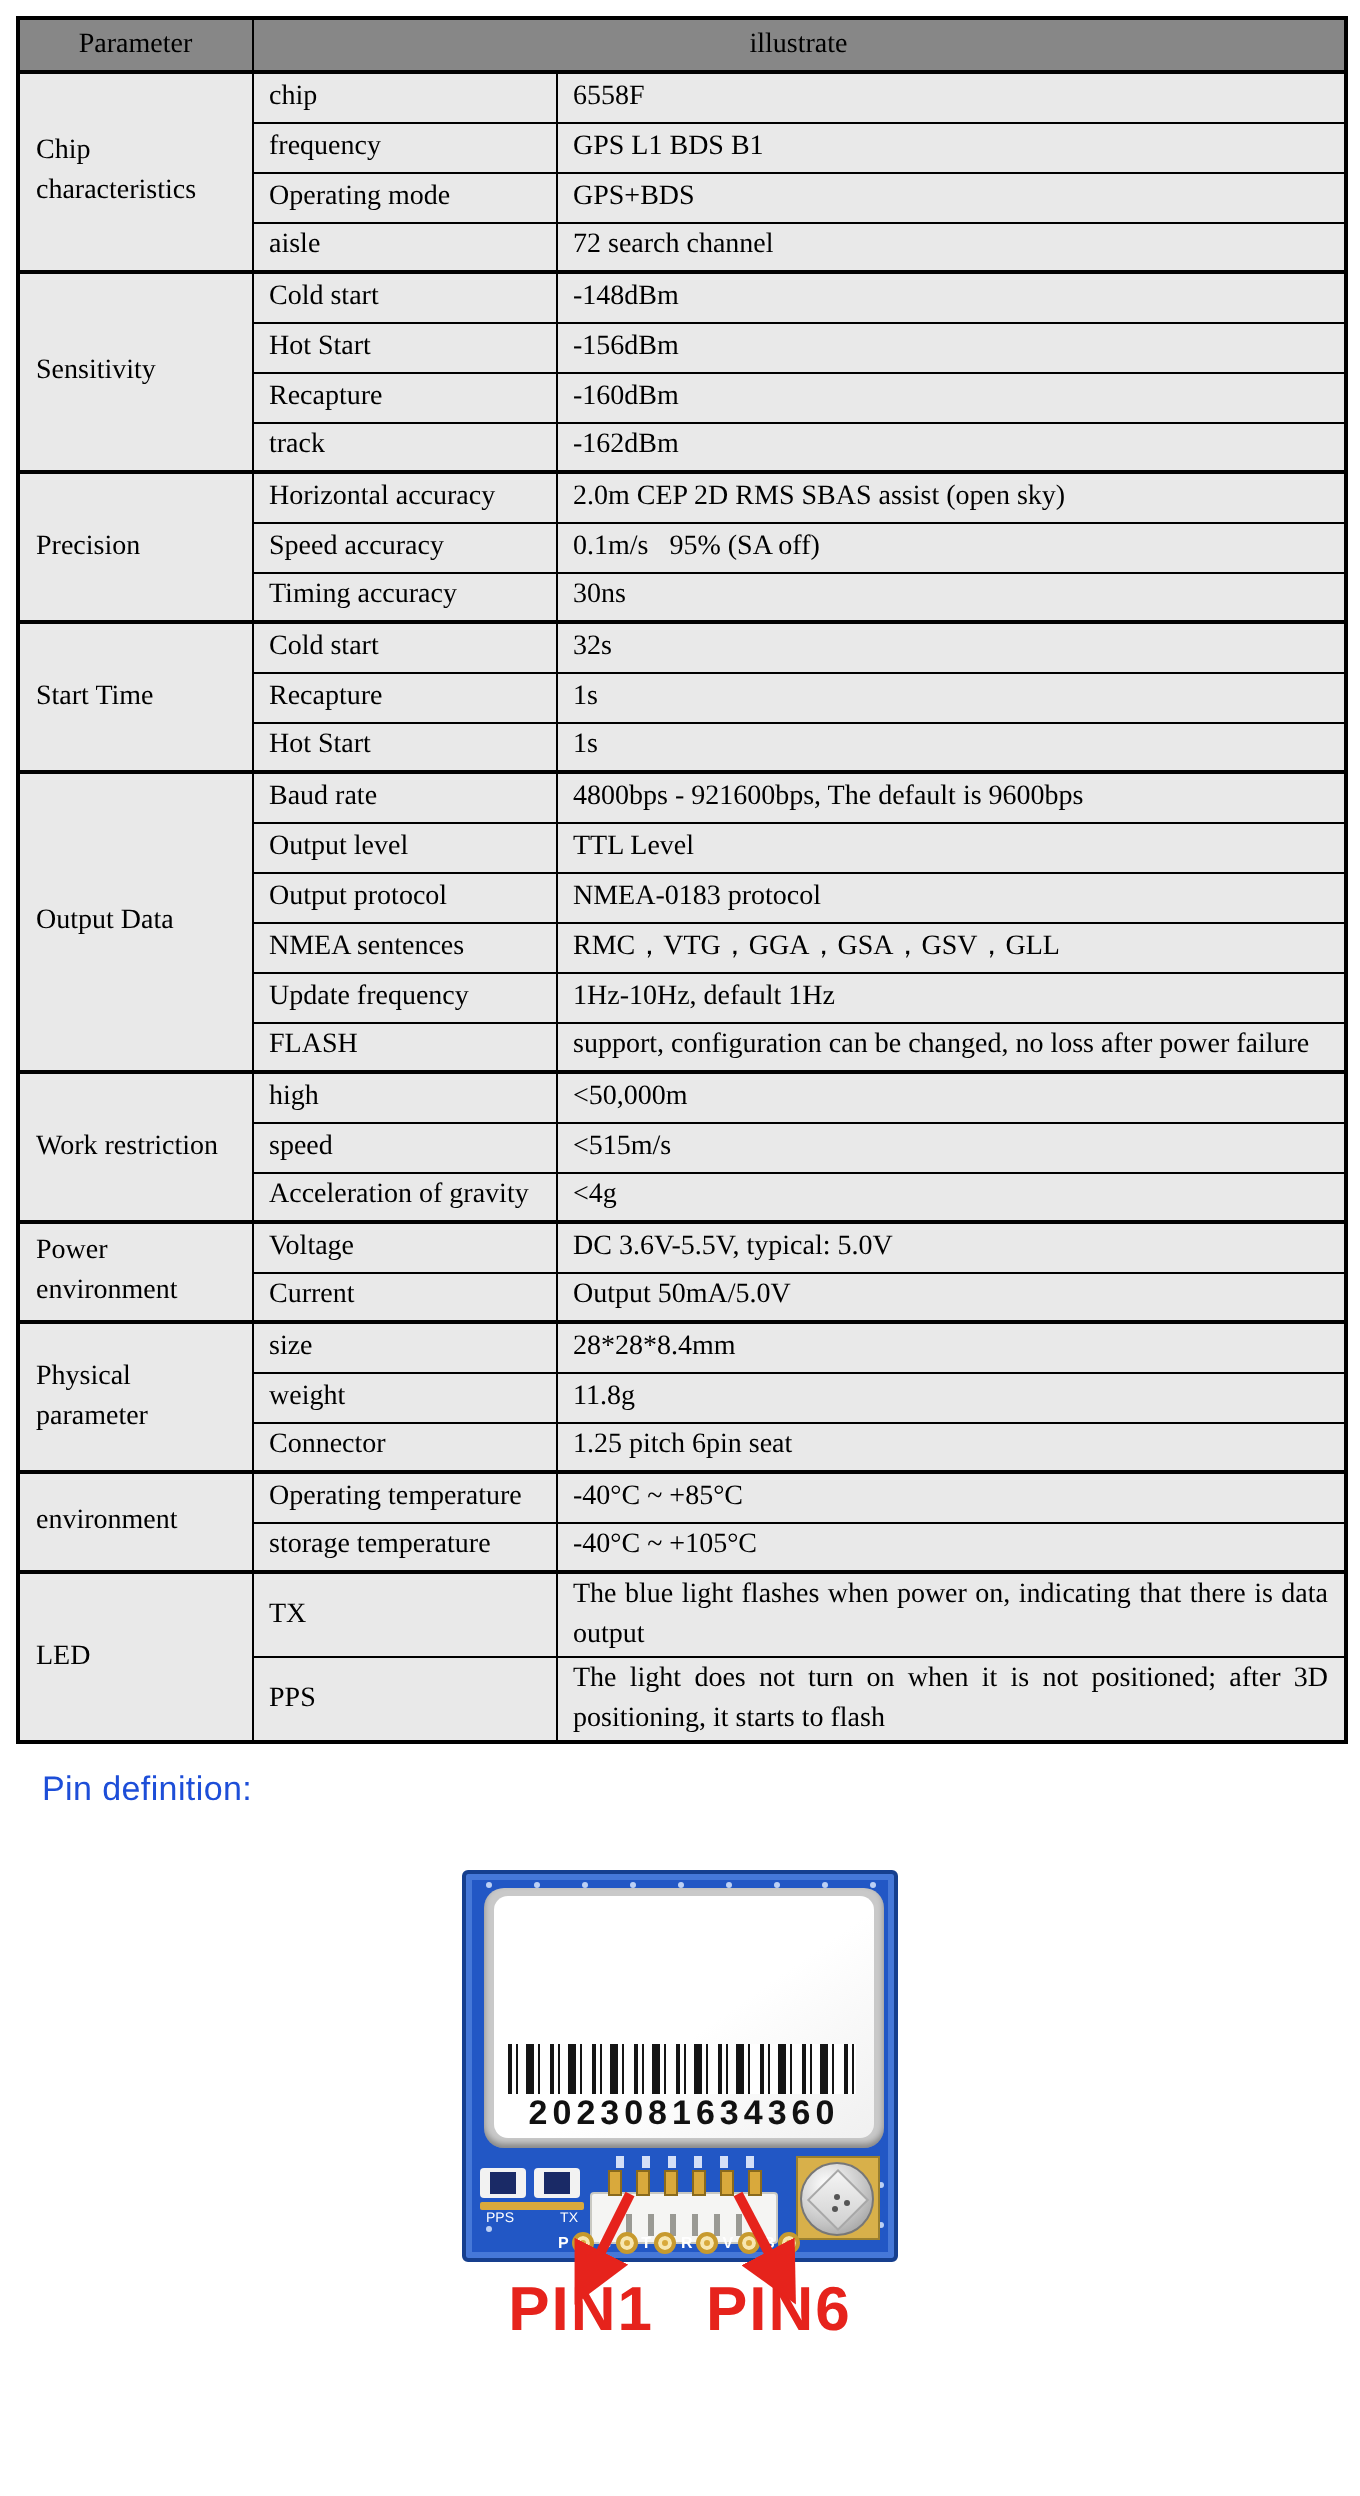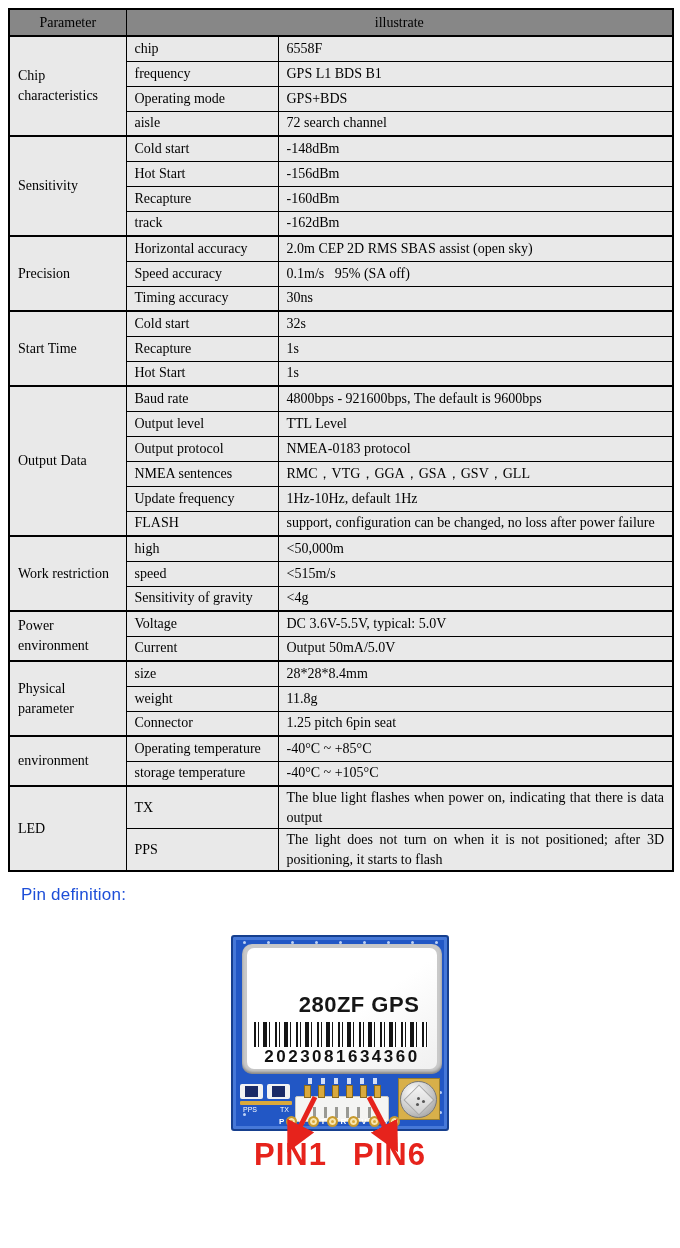--- a/index.html
+++ b/index.html
@@ -258,7 +258,7 @@
         <td class="value-cell">&lt;515m/s</td>
       </tr>
       <tr>
-        <td class="param-cell">Sensitivity of gravity</td>
+        <td class="param-cell">Acceleration of gravity</td>
         <td class="value-cell">&lt;4g</td>
       </tr>
       <tr class="group-start">

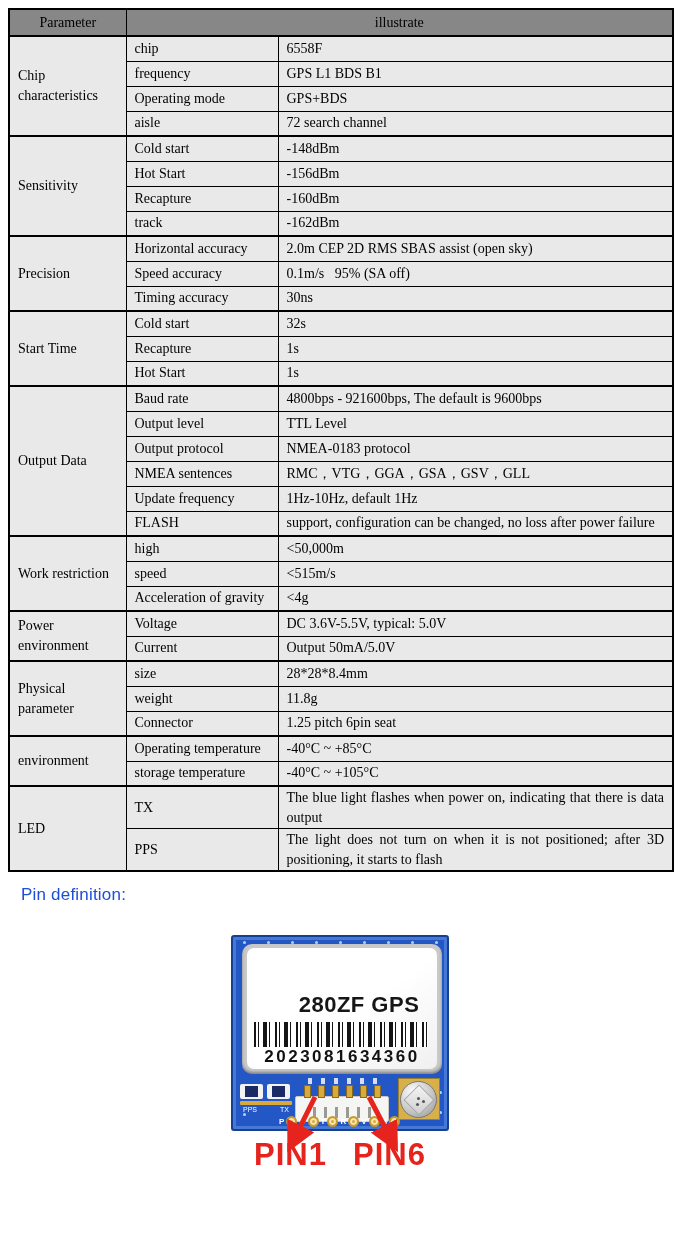--- a/index.html
+++ b/index.html
@@ -312,7 +312,6 @@
 
     <div class="antenna">
       <div class="sticker">
-        <div class="module-label">280ZF GPS</div>
         <div class="barcode"></div>
         <div class="barcode-number">2023081634360</div>
       </div>

